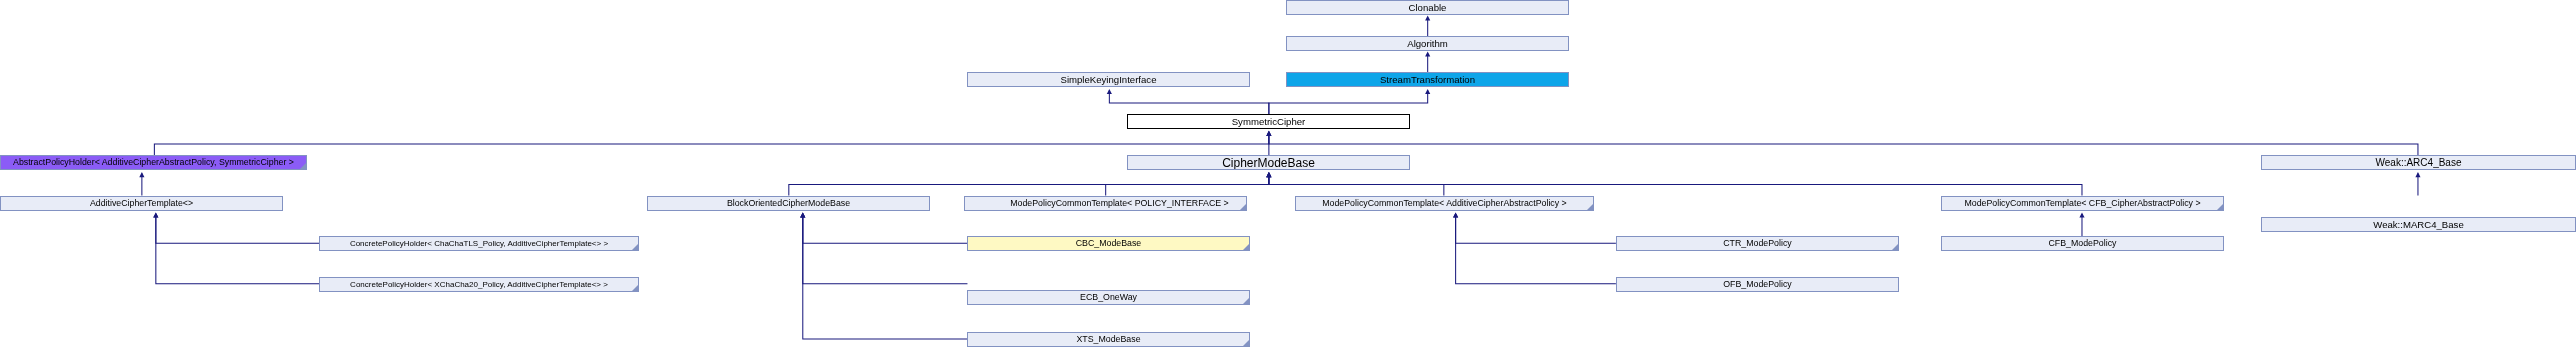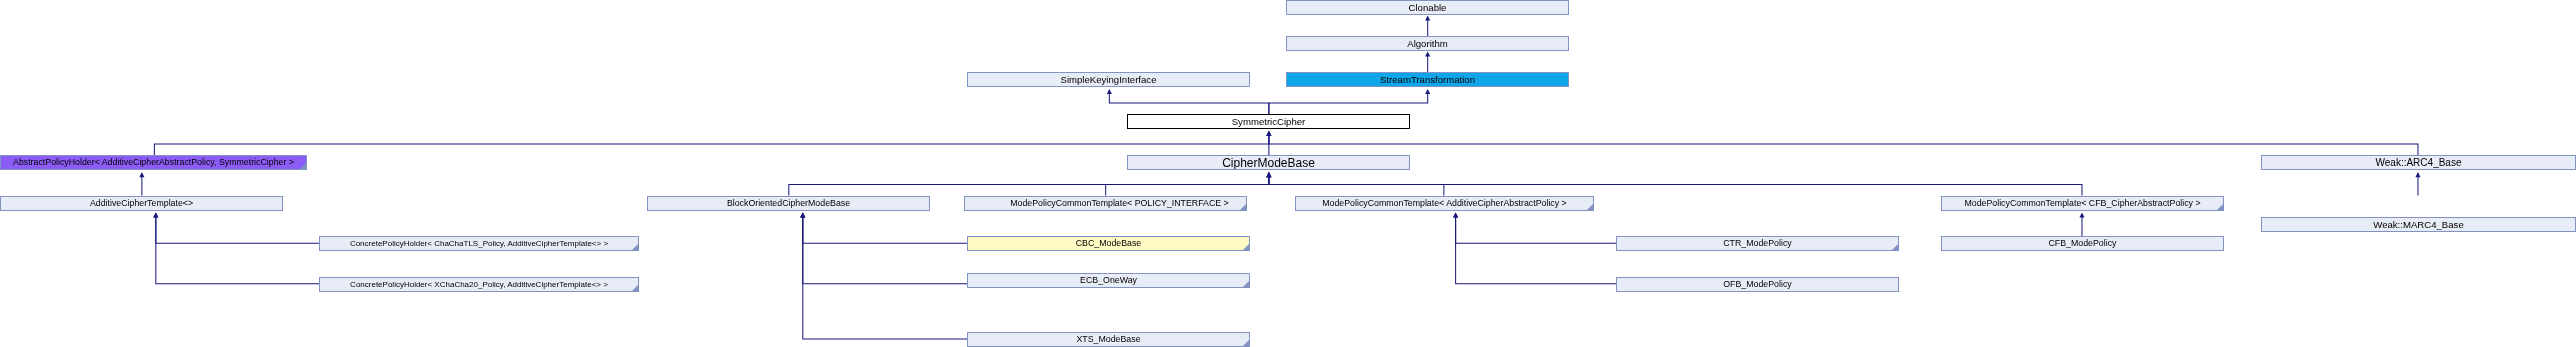--- a/index.html
+++ b/index.html
@@ -169,7 +169,7 @@
       <div class="node tmpl" title="ConcretePolicyHolder&lt; XChaCha20_Policy, AdditiveCipherTemplate&lt;&gt; &gt;" style="left: 319px; top: 277px; width: 320px; height: 15.4px; font-size: 8px; background: rgb(232, 236, 247); border-color: rgb(130, 146, 194); color: rgb(0, 0, 0);">
         <span class="node-label">ConcretePolicyHolder&lt; XChaCha20_Policy, AdditiveCipherTemplate&lt;&gt; &gt;</span>
       </div>
-      <div class="node tmpl" title="ECB_OneWay" style="left: 967px; top: 273px; width: 283px; height: 15.4px; font-size: 8.8px; background: rgb(232, 236, 247); border-color: rgb(130, 146, 194); color: rgb(0, 0, 0);">
+      <div class="node tmpl" title="ECB_OneWay" style="left: 967px; top: 290px; width: 283px; height: 15.4px; font-size: 8.8px; background: rgb(232, 236, 247); border-color: rgb(130, 146, 194); color: rgb(0, 0, 0);">
         <span class="node-label">ECB_OneWay</span>
       </div>
       <div class="node" title="OFB_ModePolicy" style="left: 1616px; top: 277px; width: 283px; height: 15.4px; font-size: 8.8px; background: rgb(232, 236, 247); border-color: rgb(130, 146, 194); color: rgb(0, 0, 0);">

